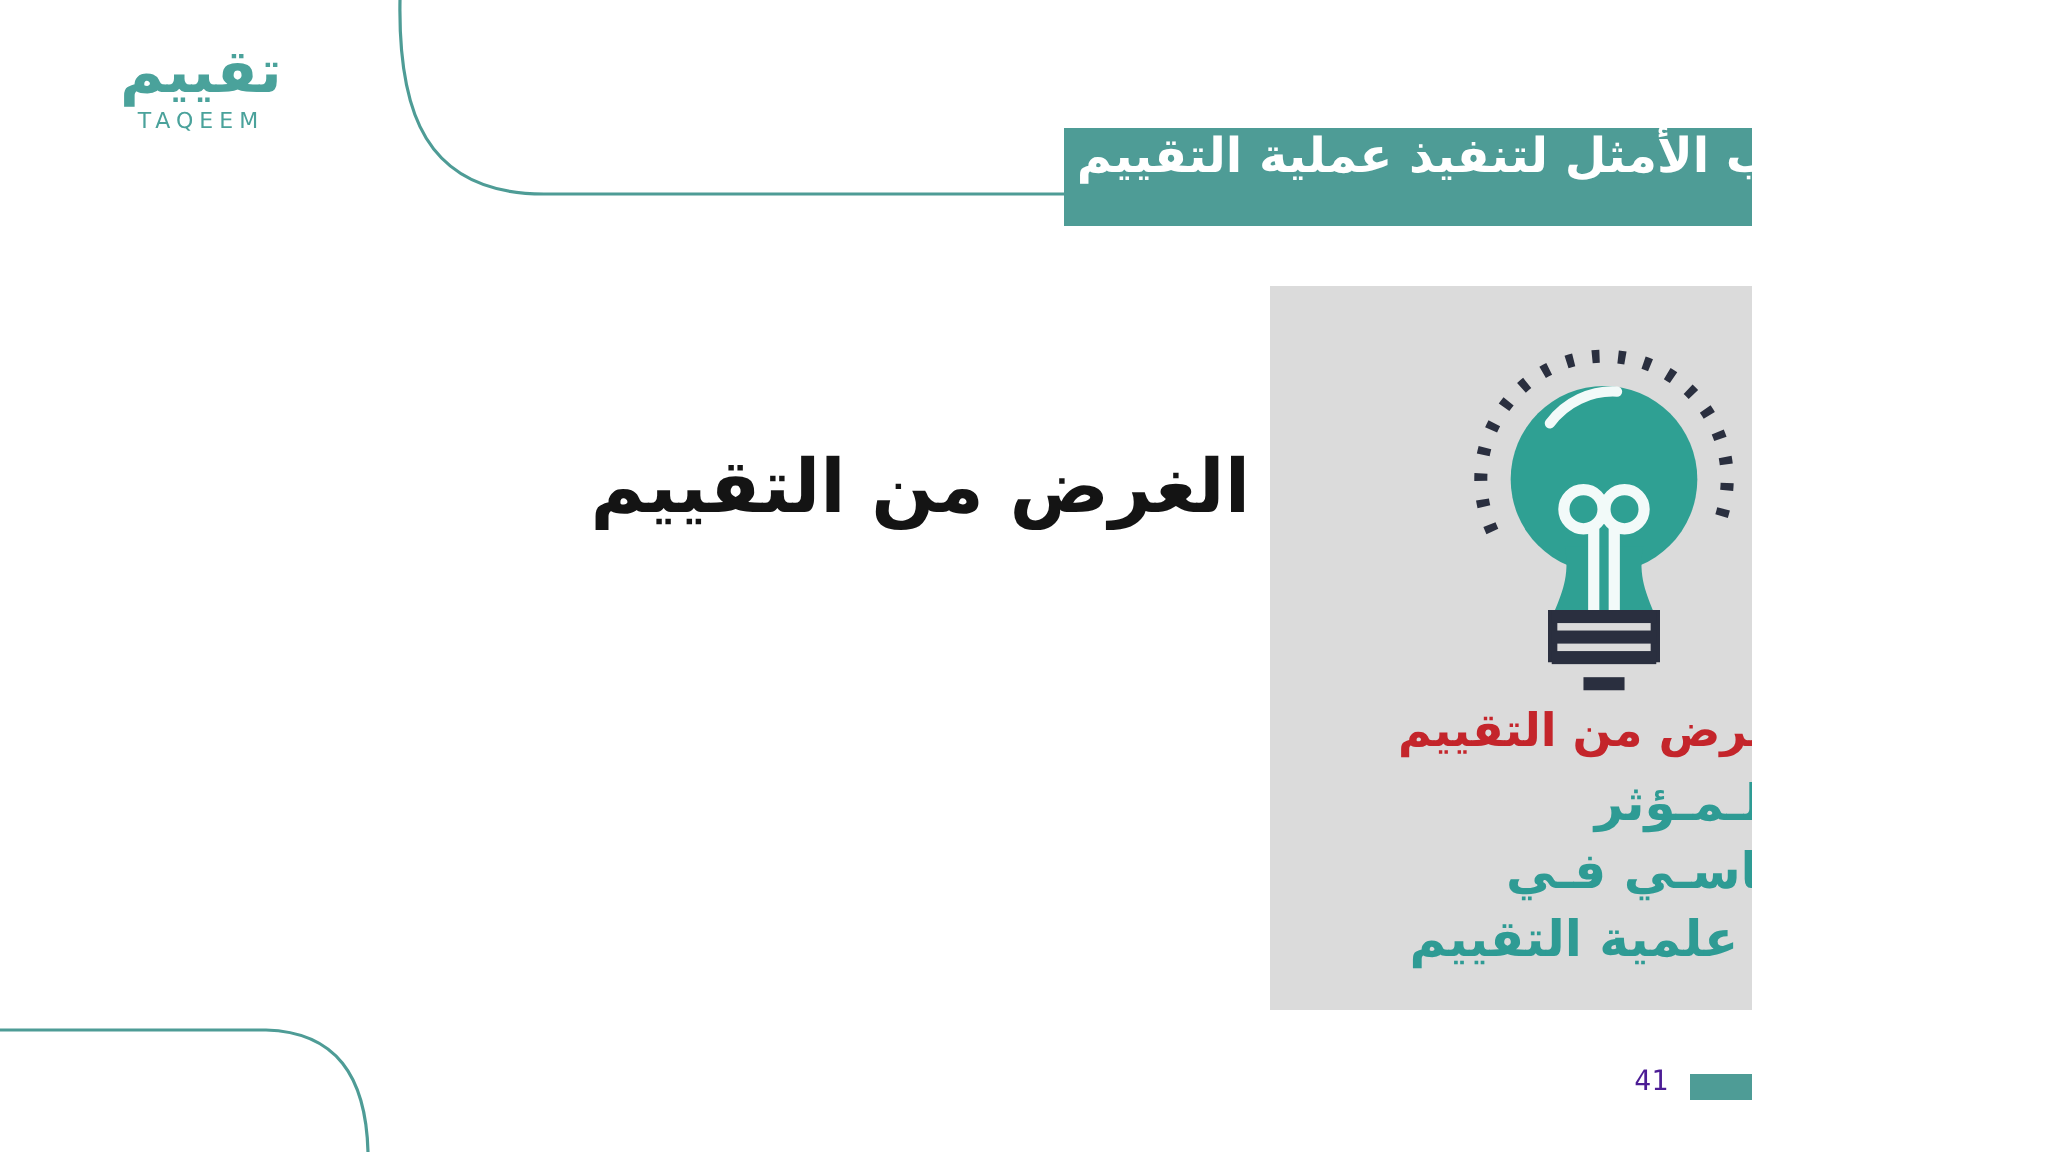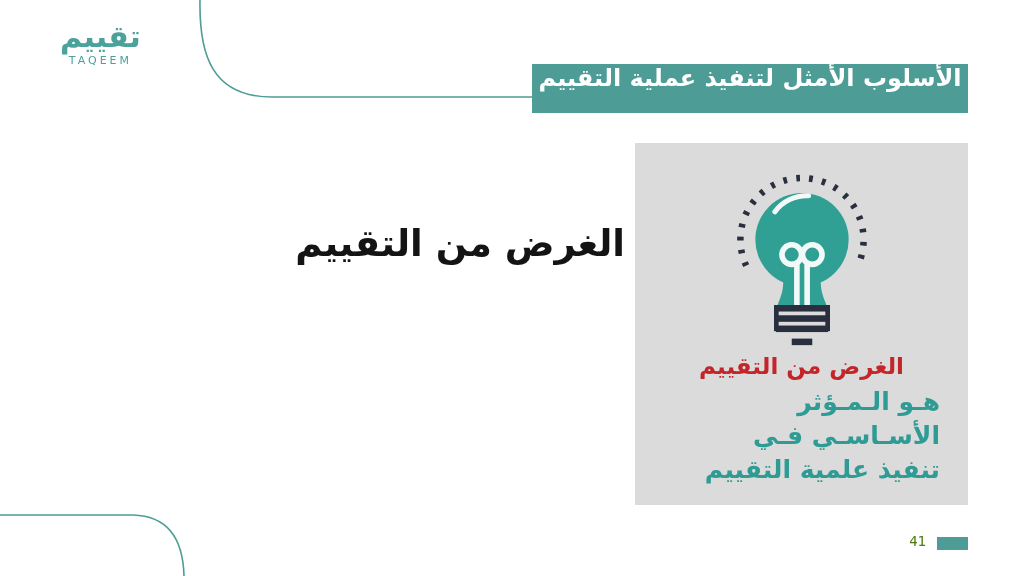--- a/index.html
+++ b/index.html
@@ -5,7 +5,7 @@
   html,body{margin:0;padding:0;background:#ffffff;}
   .slide{
     position:relative;
-    width:968px;height:576px;
+    width:876px;height:576px;
     background:#ffffff;
     overflow:hidden;
     font-family:"DejaVu Sans",sans-serif;

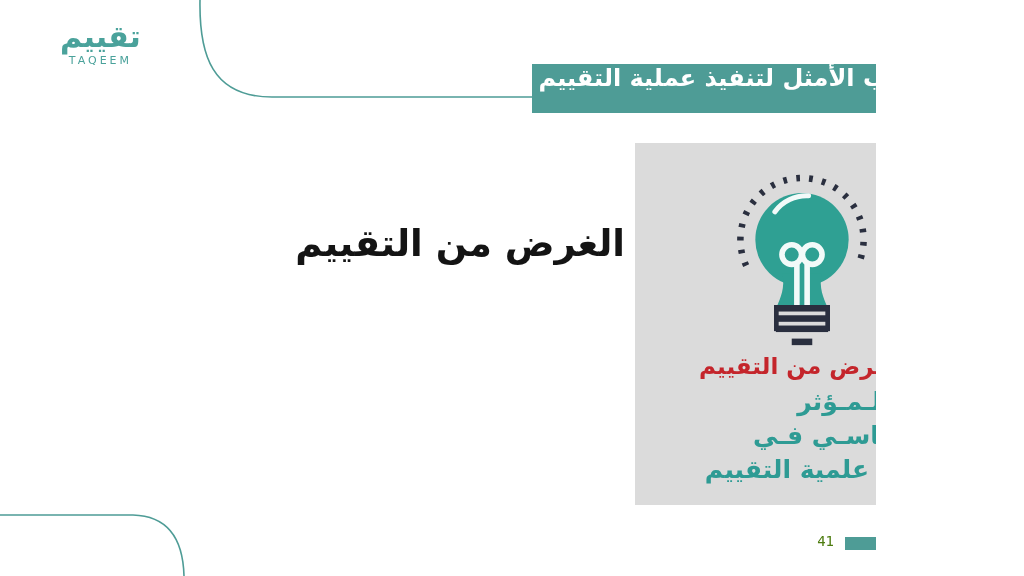--- a/index.html
+++ b/index.html
@@ -58,7 +58,7 @@
   
   .page-number{
     position:absolute;right:42px;top:533px;
-    font-size:14px;color:#4d7c0f;font-family:"DejaVu Sans Mono","DejaVu Sans",monospace;
+    font-size:14px;color:#4c1d95;font-family:"DejaVu Sans Mono","DejaVu Sans",monospace;
   }
   .page-marker{
     position:absolute;right:0;top:537px;width:31px;height:13px;background:#4E9C96;

